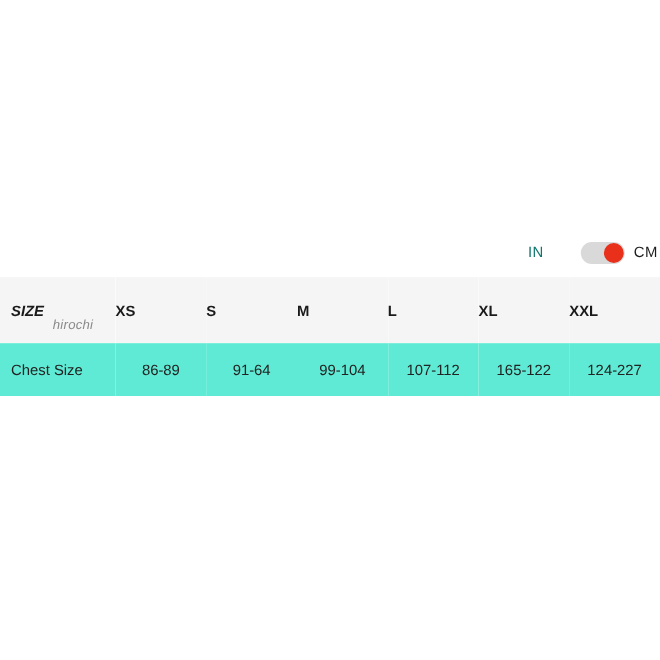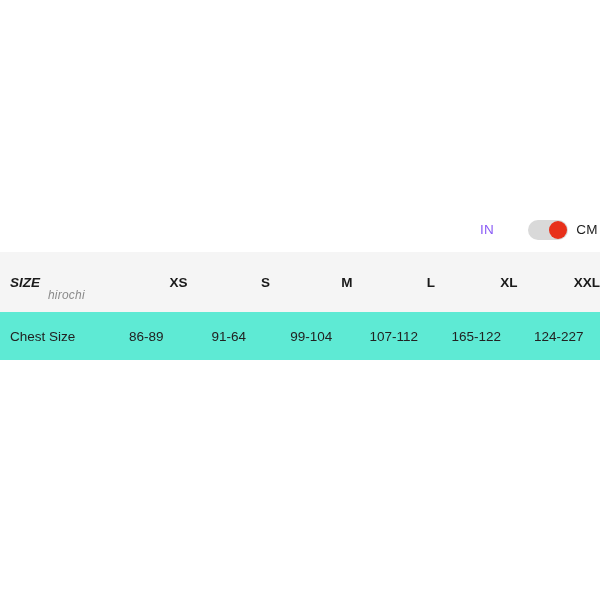--- a/index.html
+++ b/index.html
@@ -42,7 +42,7 @@
     line-height: 1;
     user-select: none;
   }
-  .unit-label.inactive { color: #8b5cf6; }
+  .unit-label.inactive { color: #0f766e; }
   .unit-label.active    { color: #1d1d1d; }
 
   .unit-label.in { margin-right: 34px; }

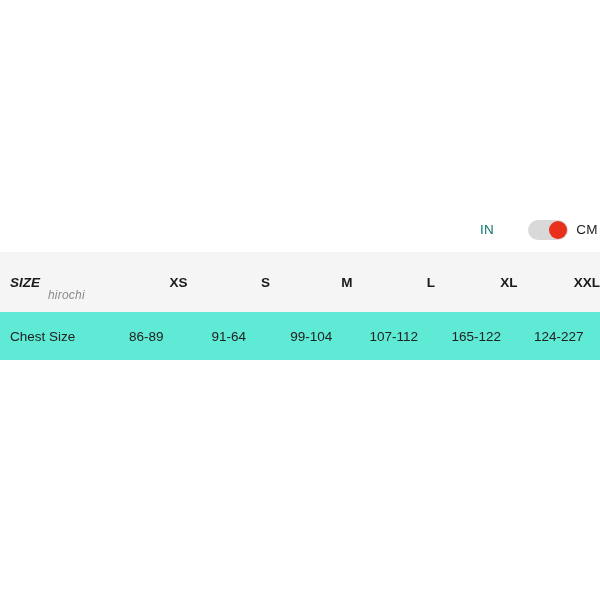--- a/index.html
+++ b/index.html
@@ -87,7 +87,7 @@
     font-size: 13.5px;
     font-weight: bold;
     color: #1a1a1a;
-    text-align: right;
+    text-align: left;
     position: relative;
   }
   .size-table tr.header-row th.col-label {

